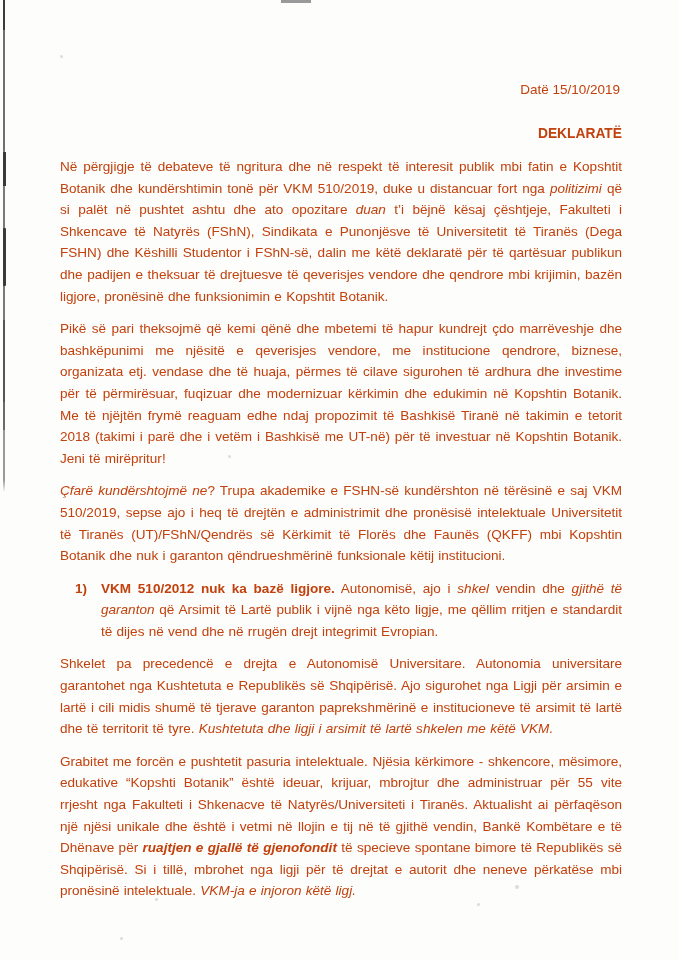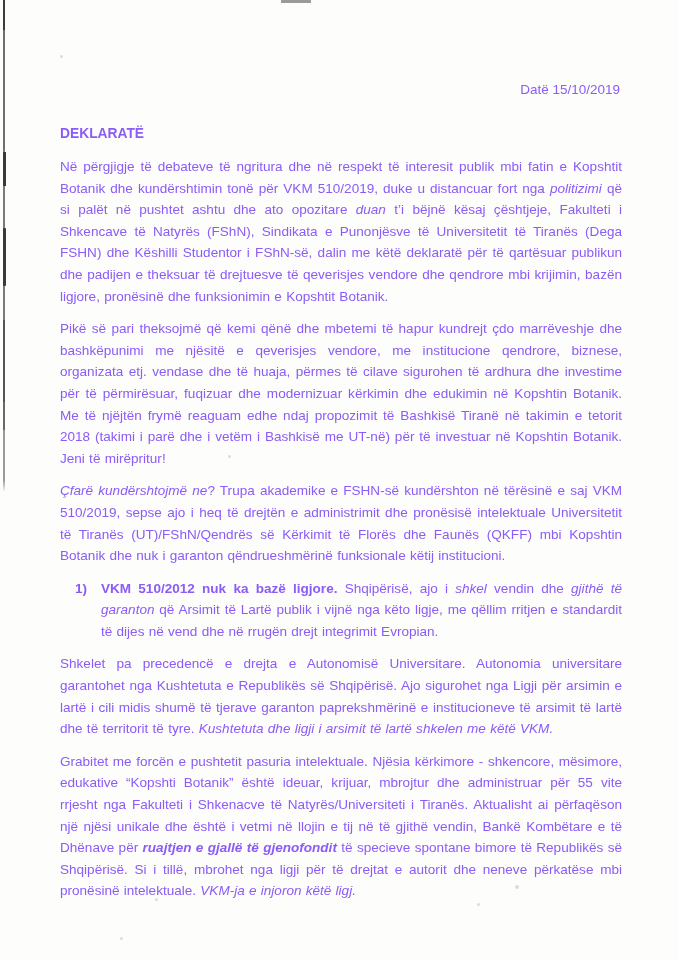--- a/index.html
+++ b/index.html
@@ -9,7 +9,7 @@
     margin:0 auto;
     background:#fdfdfc;
     font-family:"Liberation Sans",sans-serif;
-    color:#8b5cf6;
+    color:#c2410c;
     overflow:hidden;
   }
   .content{

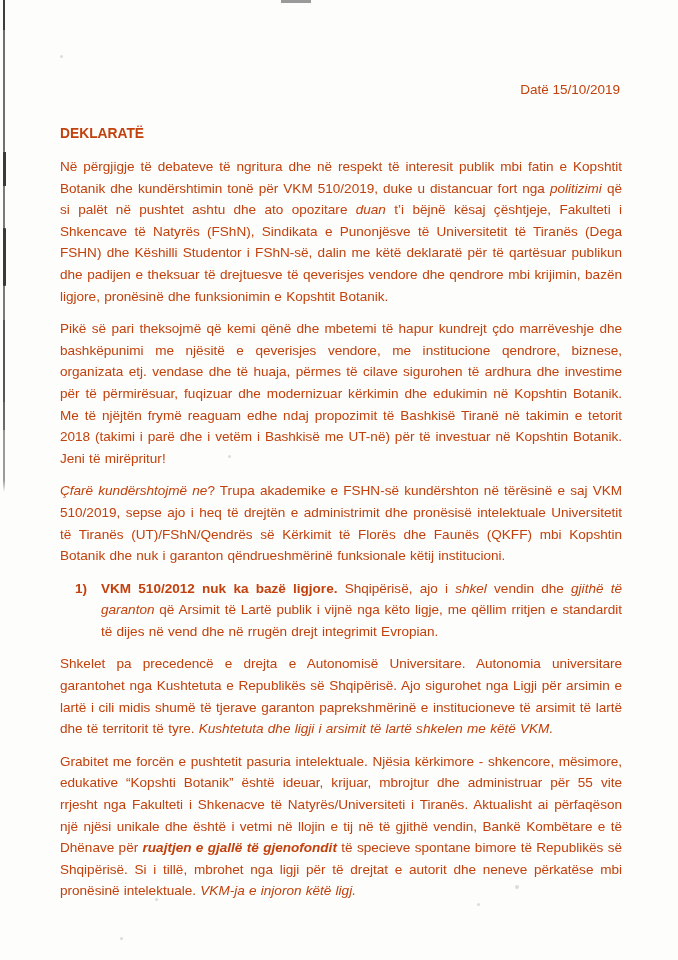--- a/index.html
+++ b/index.html
@@ -25,7 +25,7 @@
     padding-right:2px;
   }
   .title{
-    text-align:left;
+    text-align:right;
     font-weight:bold;
     font-size:13.8px;
     margin-top:28px;

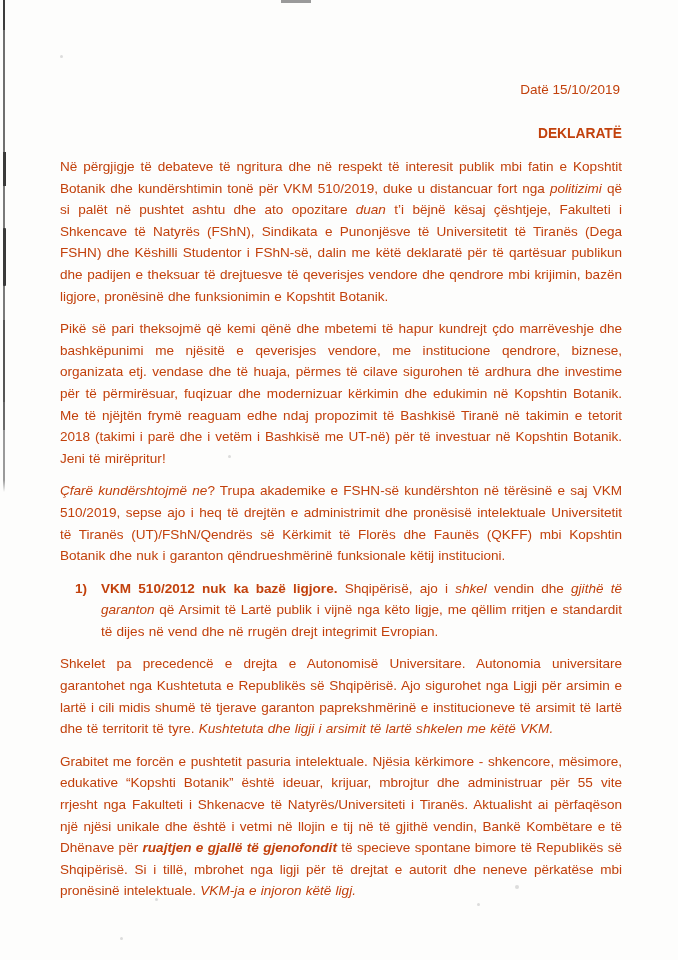--- a/index.html
+++ b/index.html
@@ -117,7 +117,7 @@
 
     <div class="li">
       <span class="num">1)</span>
-      <span class="li-text"><span class="b">VKM 510/2012 nuk ka bazë ligjore.</span><span> Shqipërisë, ajo i </span><span class="i u">shkel</span><span> vendin dhe </span><span class="i u">gjithë të garanton</span><span> që Arsimit të Lartë publik i vijnë nga këto ligje, me qëllim rritjen e standardit të dijes në vend dhe në rrugën drejt integrimit Evropian.</span></span>
+      <span class="li-text"><span class="b">VKM 510/2012 nuk ka bazë ligjore.</span><span> Autonomisë, ajo i </span><span class="i u">shkel</span><span> vendin dhe </span><span class="i u">gjithë të garanton</span><span> që Arsimit të Lartë publik i vijnë nga këto ligje, me qëllim rritjen e standardit të dijes në vend dhe në rrugën drejt integrimit Evropian.</span></span>
     </div>
 
     <p class="body"><span class="u">Shkelet pa precedencë e drejta e Autonomisë Universitare. </span><span>Autonomia universitare garantohet nga Kushtetuta e Republikës së Shqipërisë. Ajo sigurohet nga Ligji për arsimin e lartë i cili midis shumë të tjerave garanton paprekshmërinë e institucioneve të arsimit të lartë dhe të territorit të tyre. </span><span class="i">Kushtetuta dhe ligji i arsimit të lartë shkelen me këtë VKM.</span></p>

